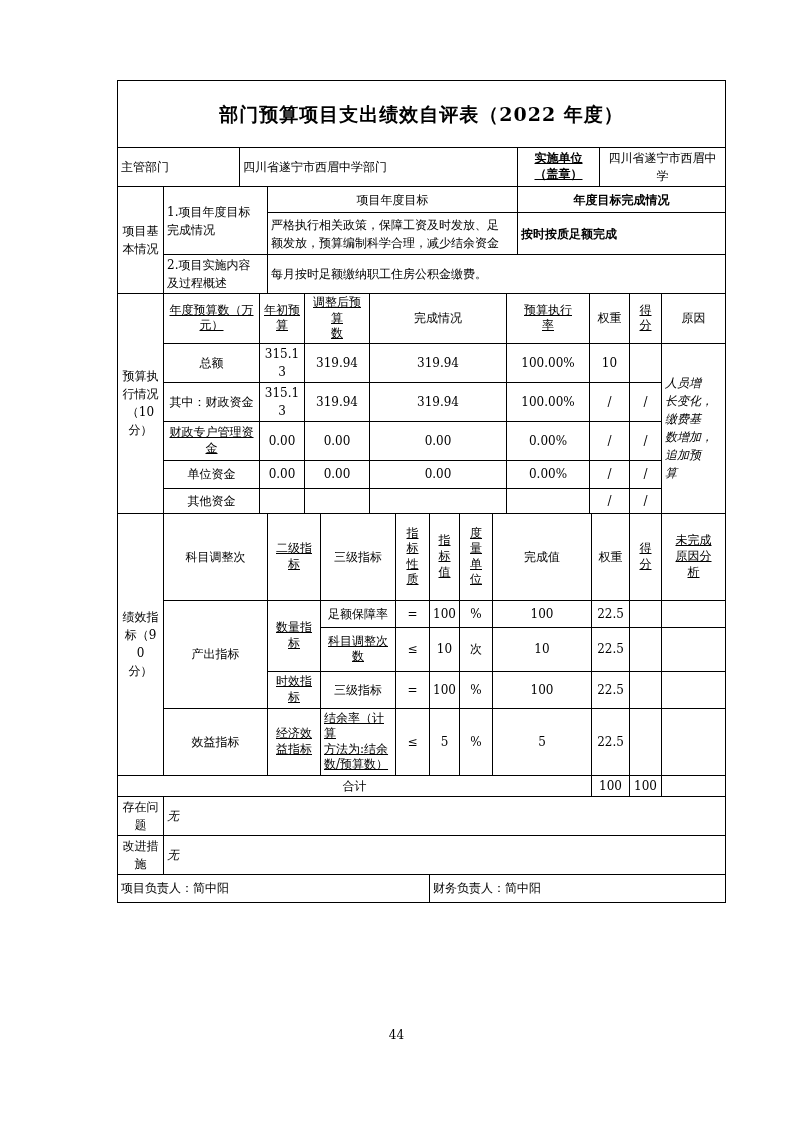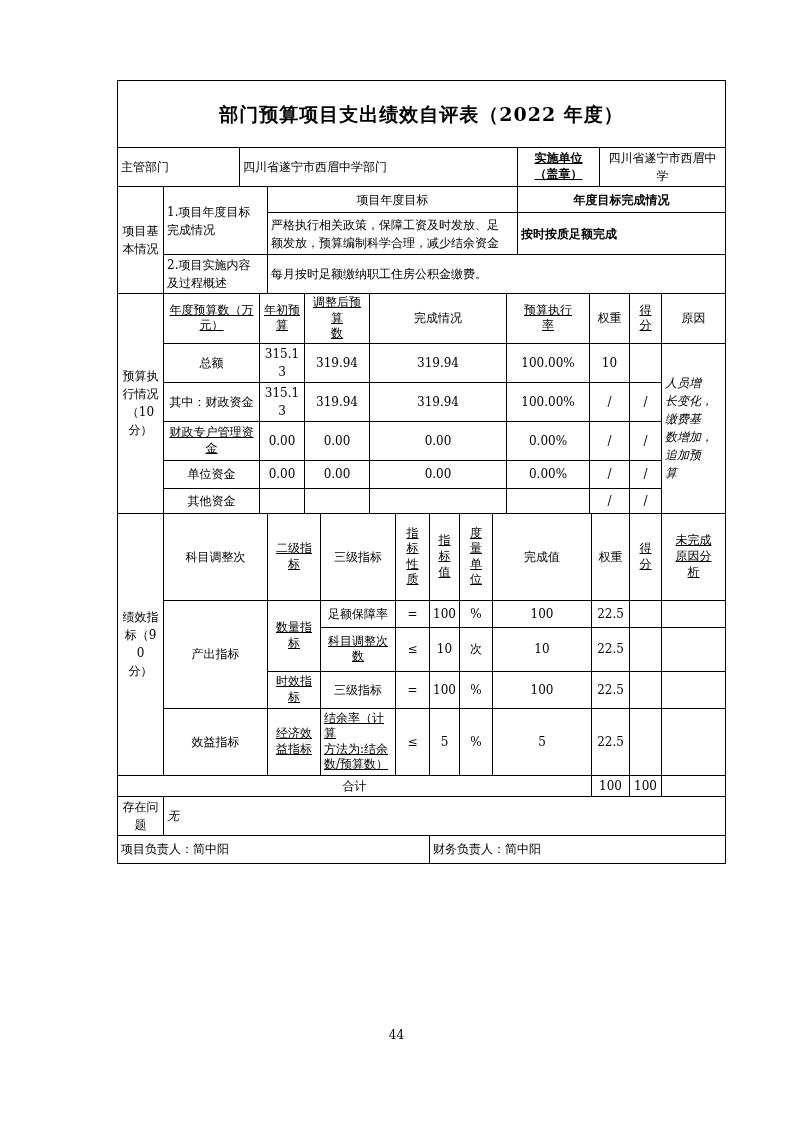--- a/index.html
+++ b/index.html
@@ -284,6 +284,11 @@
 题</td>
         <td class="i">无</td>
       </tr>
+      <tr style="height:38px">
+        <td class="c pre">改进措
+施</td>
+        <td class="i">无</td>
+      </tr>
     </tbody>
       </table>
 

